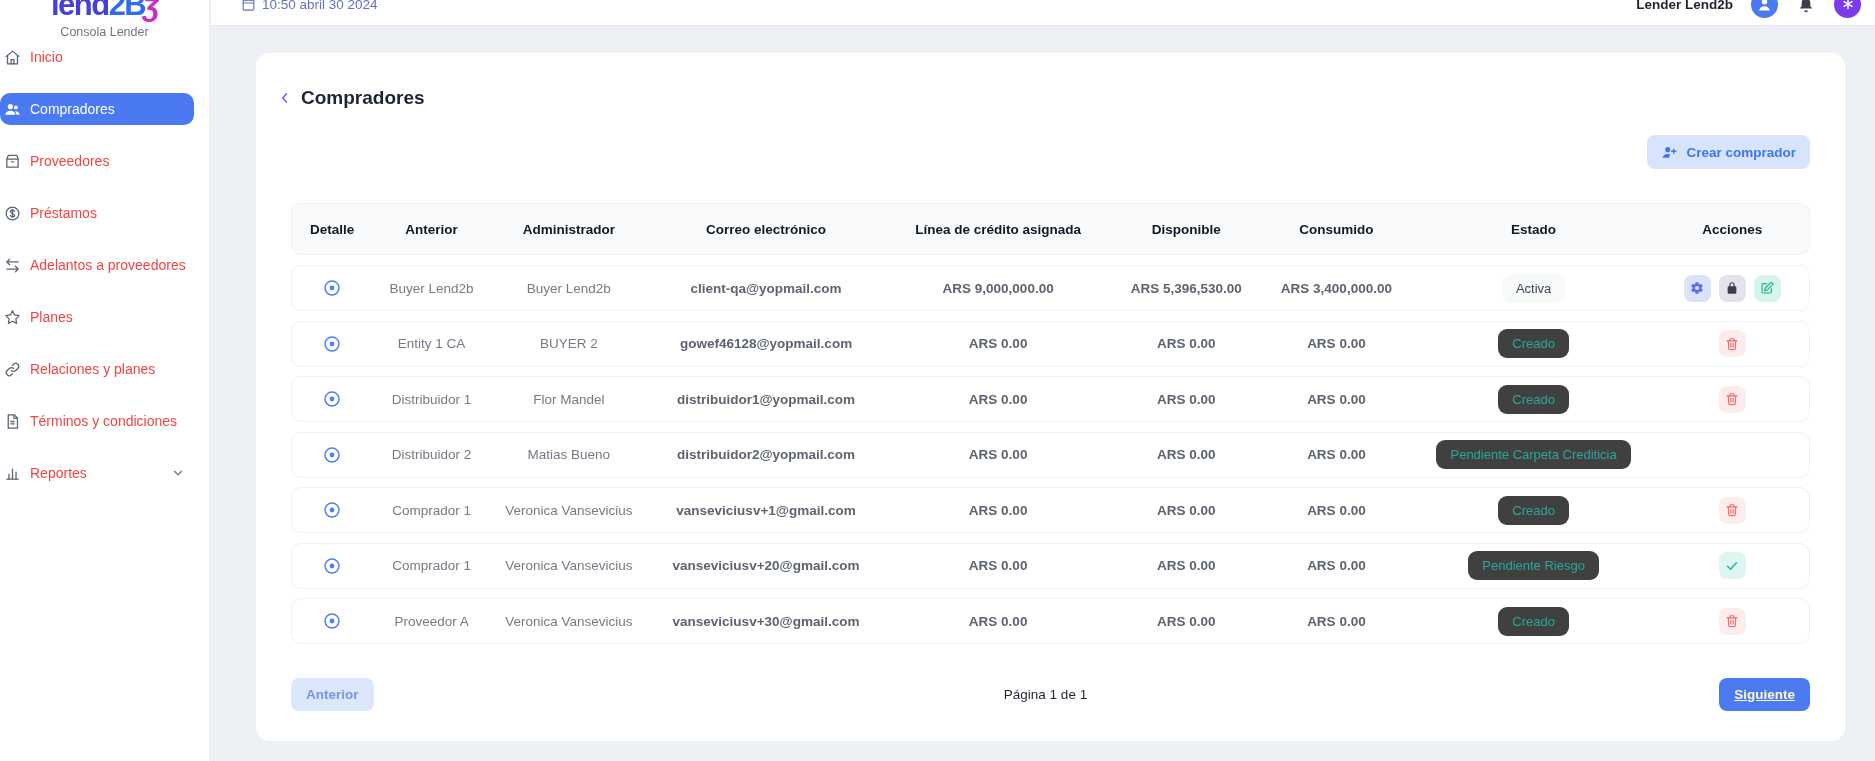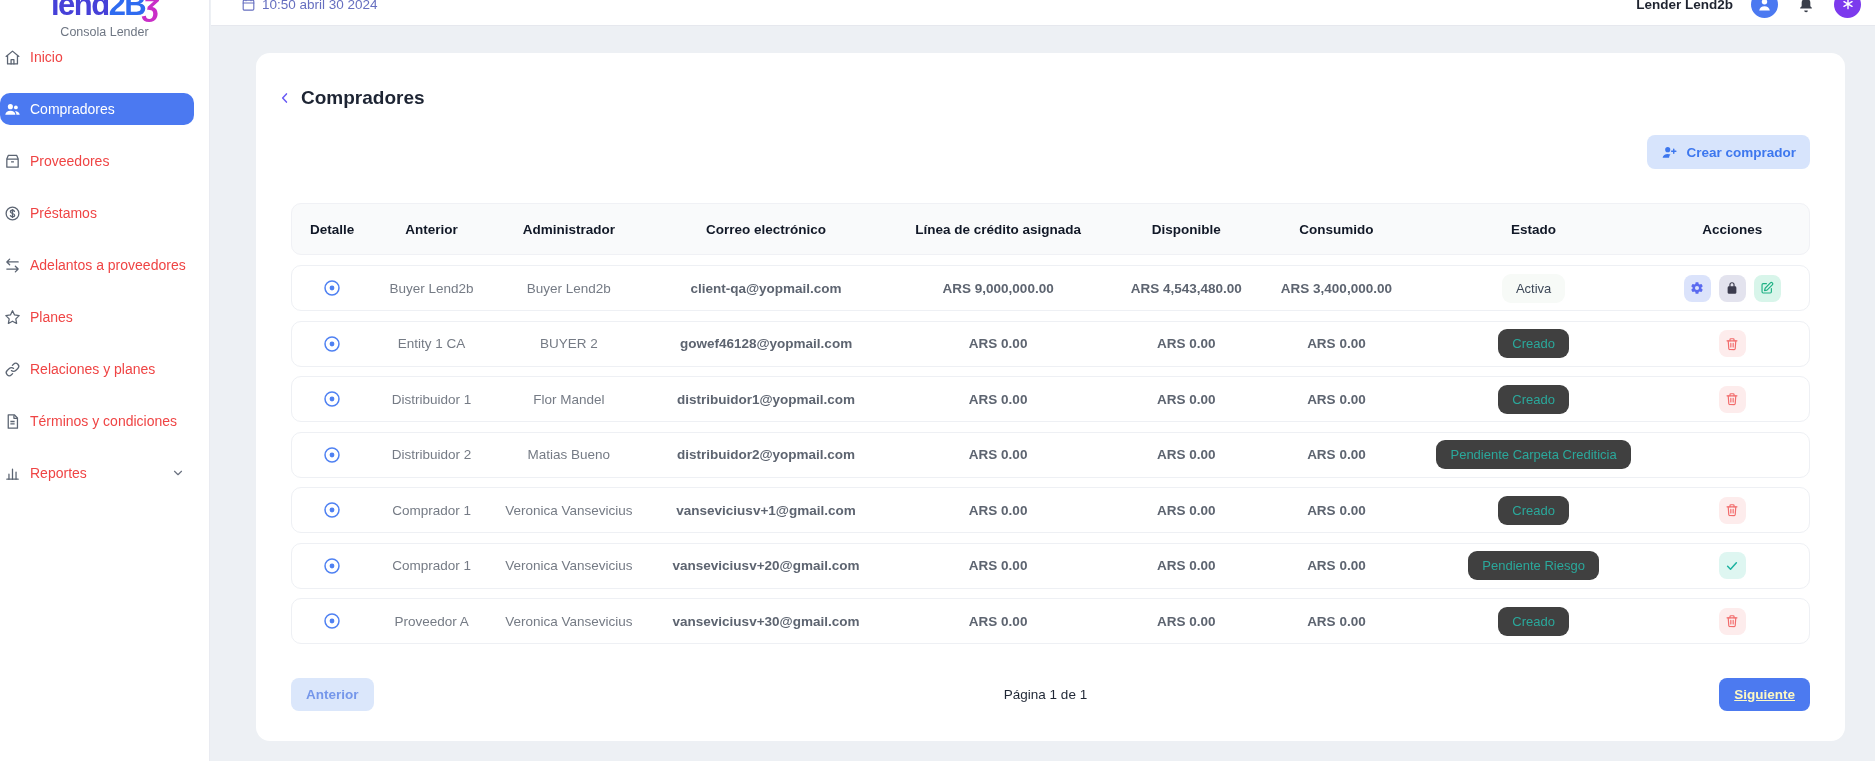--- a/index.html
+++ b/index.html
@@ -287,7 +287,7 @@
               <div class="cell">Buyer Lend2b</div>
               <div class="cell strong">client-qa@yopmail.com</div>
               <div class="cell strong">ARS 9,000,000.00</div>
-              <div class="cell strong">ARS 4,543,480.00</div>
+              <div class="cell strong">ARS 5,396,530.00</div>
               <div class="cell strong">ARS 3,400,000.00</div>
               <div class="cell"><span class="badge badge-subtle">Activa</span></div>
               <div class="cell">

